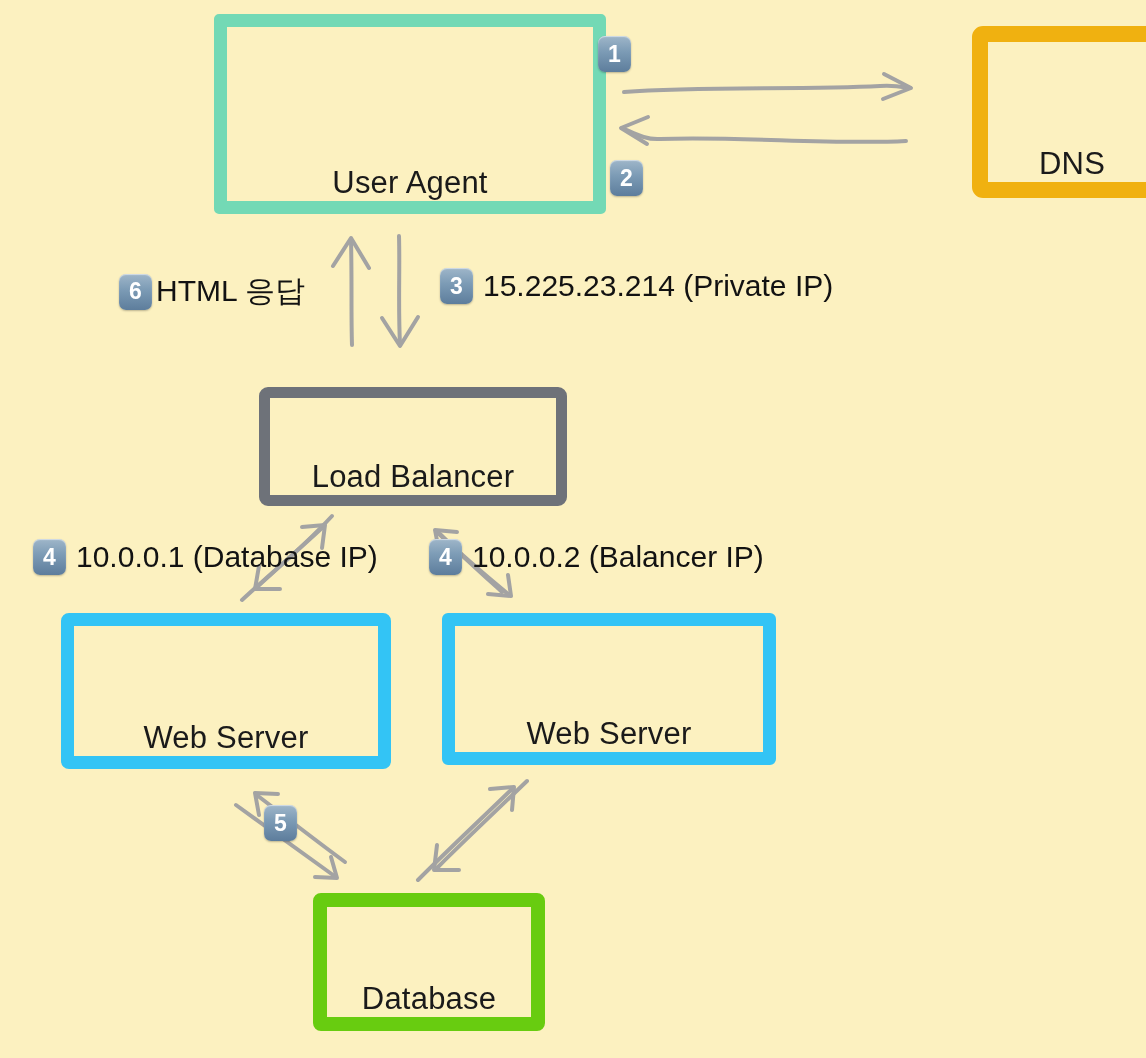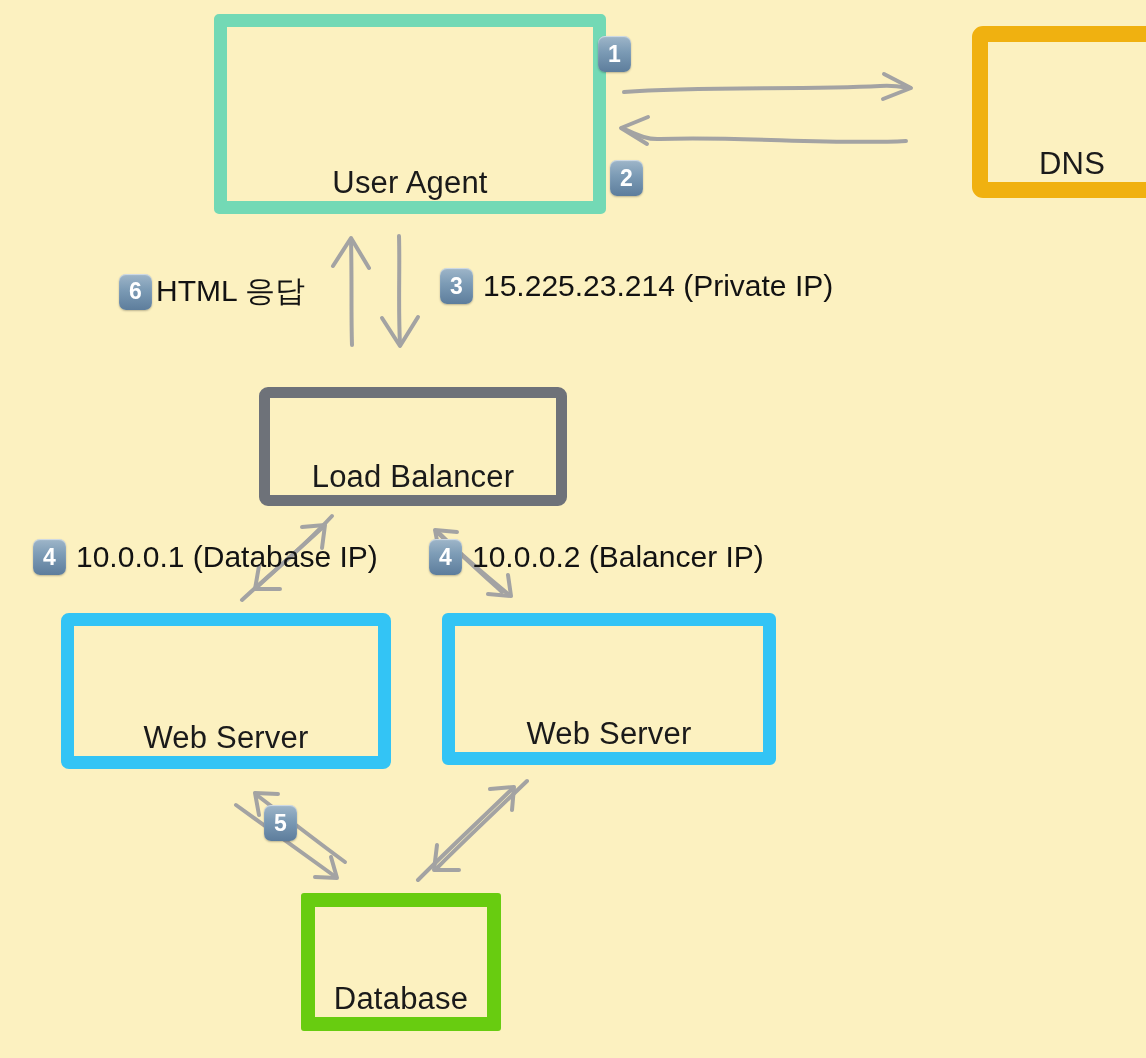--- a/index.html
+++ b/index.html
@@ -64,10 +64,10 @@
     border-radius: 6px;
   }
   #node-database {
-    left: 273px; top: 893px;
-    width: 200px; height: 138px;
+    left: 285px; top: 893px;
+    width: 232px; height: 138px;
     border: 14px solid #68cc10;
-    border-radius: 3px;
+    border-radius: 8px;
   }
 
   .step-label {

